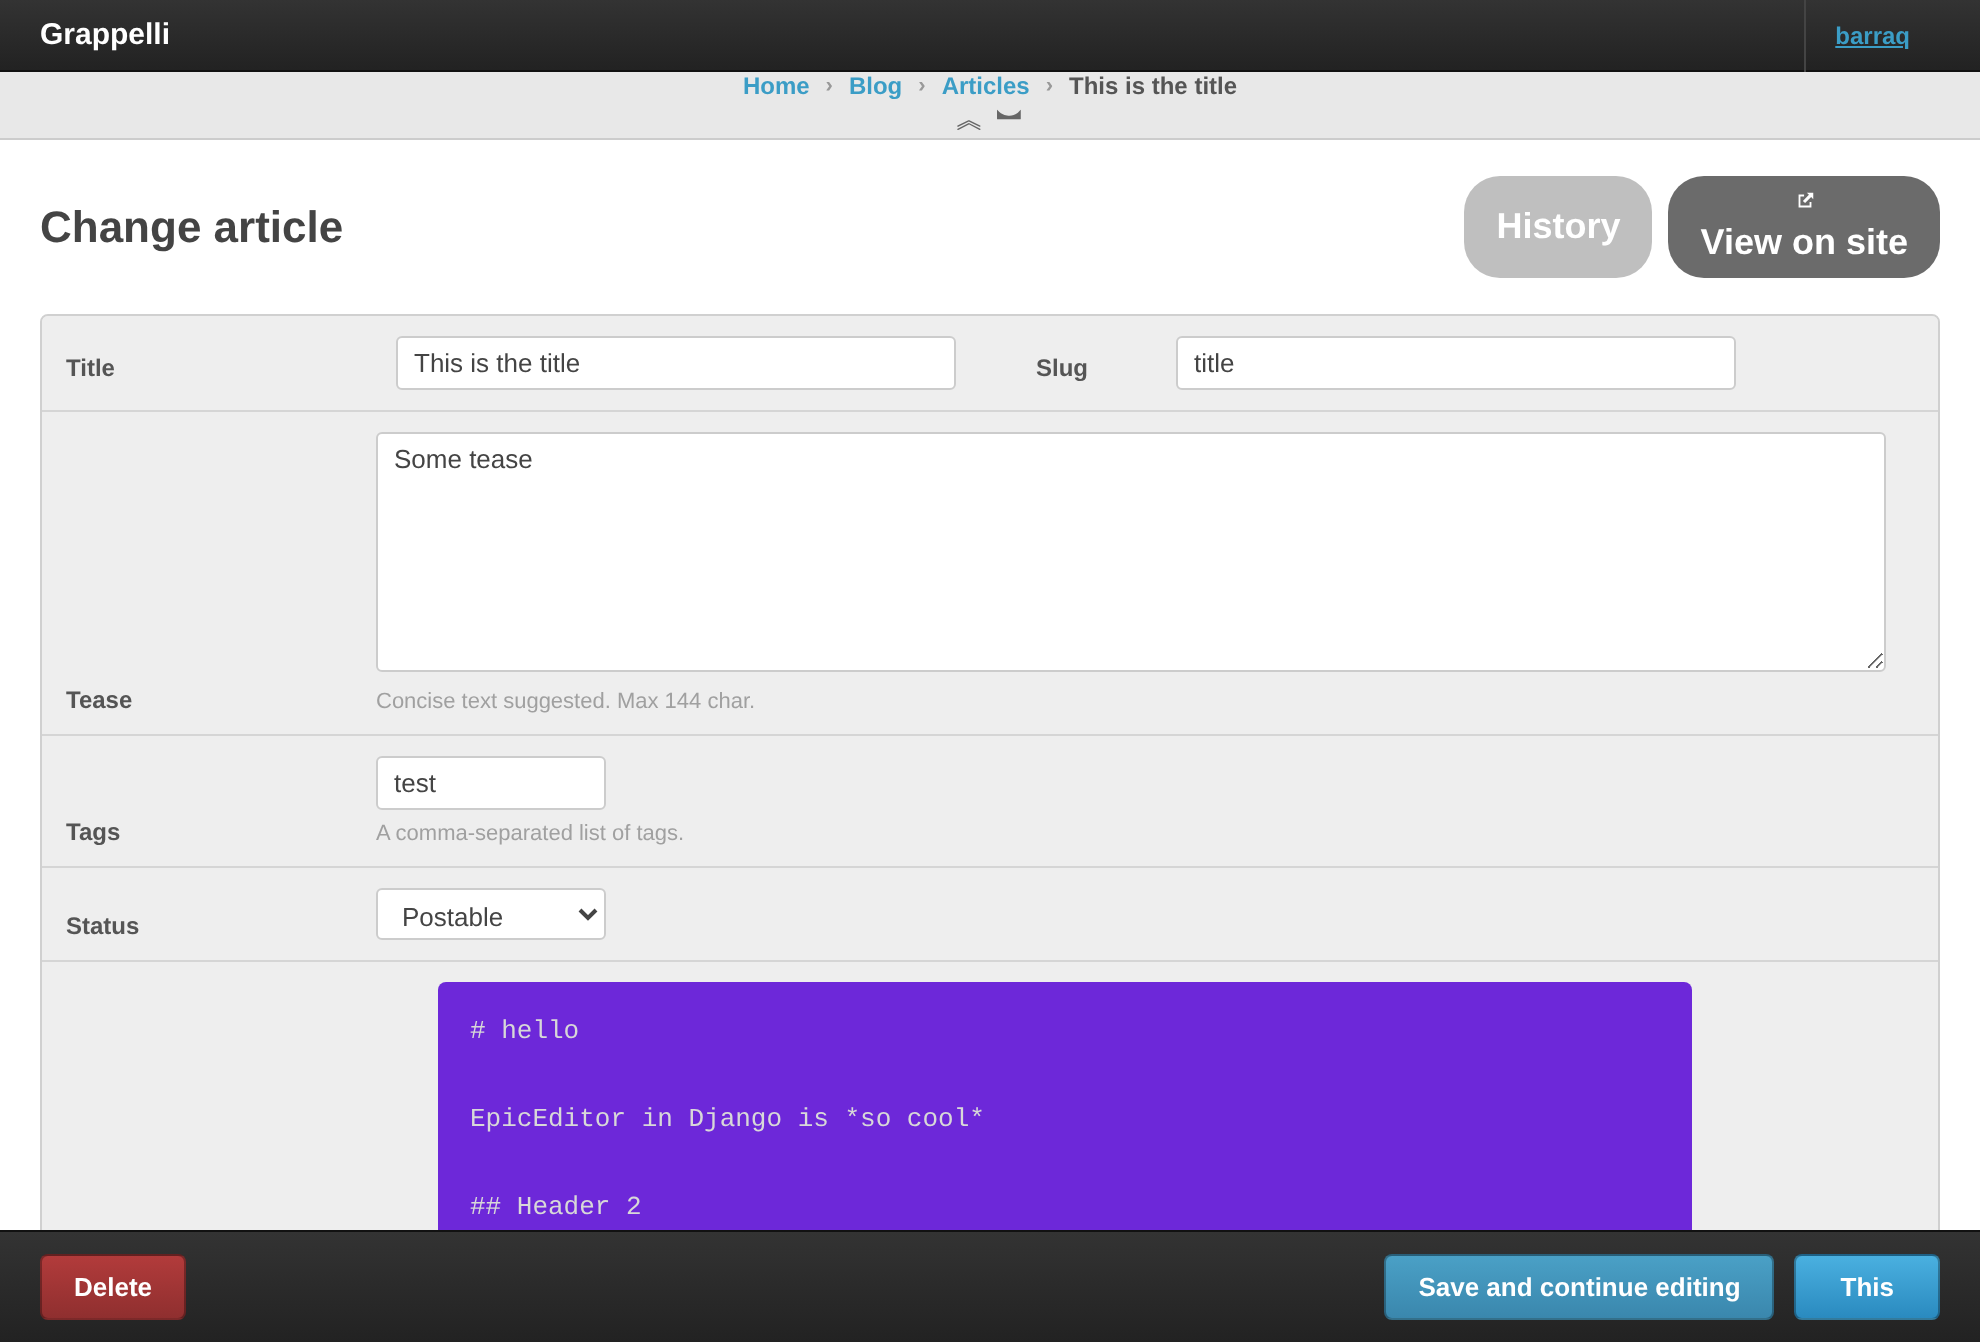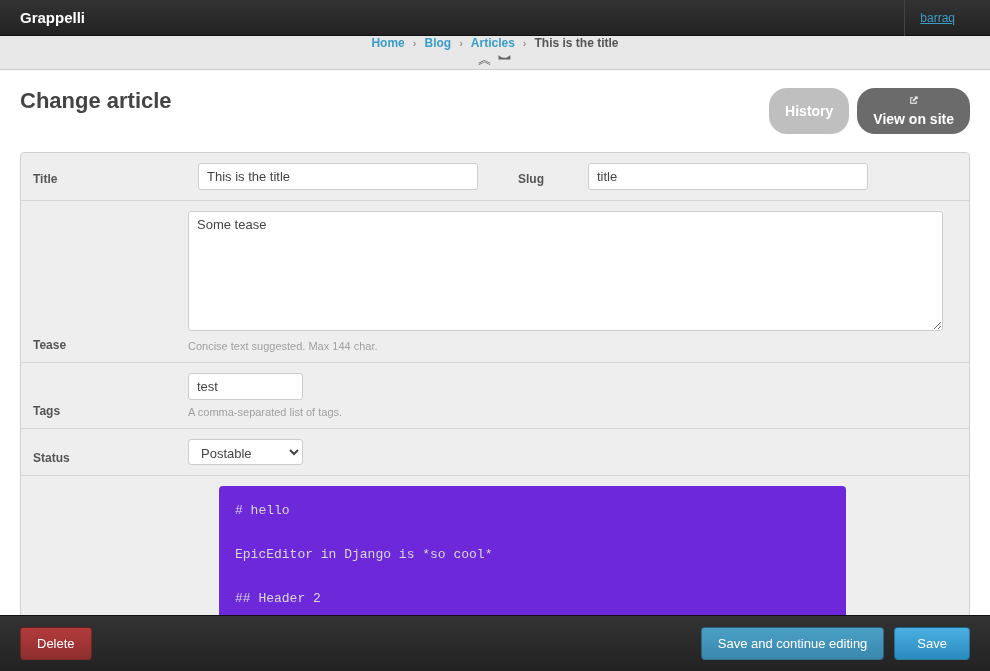--- a/index.html
+++ b/index.html
@@ -8,7 +8,7 @@
 
 .top-header { background: linear-gradient(#333, #222); height: 36px; display: flex; align-items: center; justify-content: space-between; padding: 0 20px; border-bottom: 1px solid #111; }
 .branding { color: #fff; font-weight: bold; font-size: 15px; }
-.user-link { color: #3b9dc6; font-weight: normal; font-size: 12px; padding: 0 15px; border-left: 1px solid #444; height: 36px; display: flex; align-items: center; }
+.user-link { color: #3b9dc6; font-weight: bold; font-size: 12px; padding: 0 15px; border-left: 1px solid #444; height: 36px; display: flex; align-items: center; }
 
 
 .breadcrumb-bar { background: #e8e8e8; border-bottom: 1px solid #ccc; height: 34px; display: flex; align-items: center; justify-content: space-between; padding: 0 20px; flex-direction: column; }

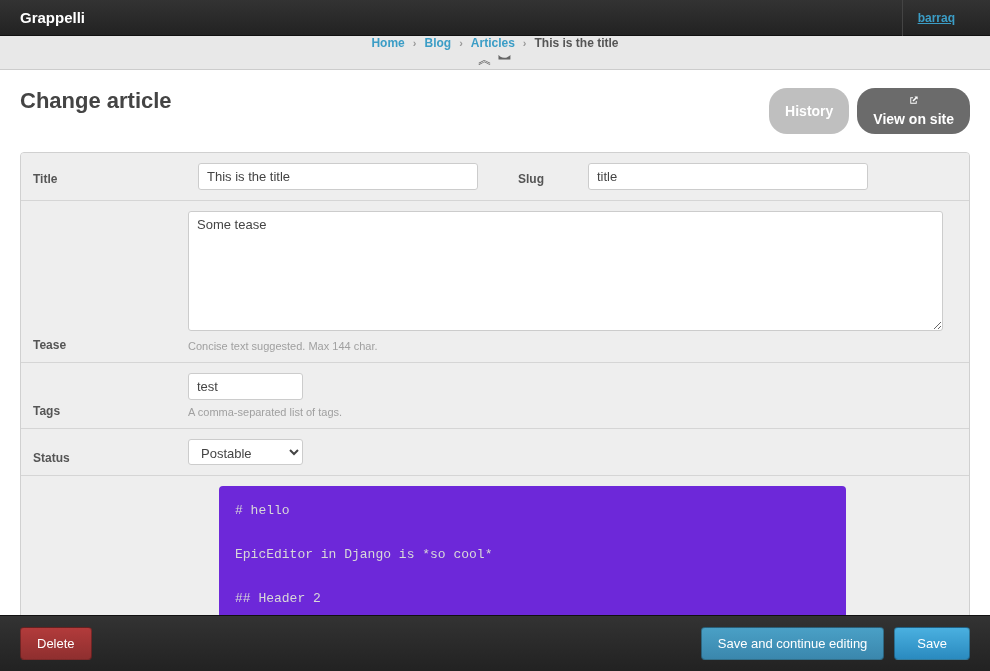--- a/index.html
+++ b/index.html
@@ -20,7 +20,7 @@
 
 
 .content { padding: 18px 20px 90px 20px; }
-.page-head { display: flex; justify-content: space-between; margin-bottom: 18px; gap: 16px; }
+.page-head { display: flex; justify-content: space-between; align-items: center; margin-bottom: 18px; gap: 16px; }
 .page-title { font-size: 22px; font-weight: bold; color: #444; }
 .page-actions { display: flex; gap: 8px; }
 .btn-pill { border-radius: 18px; padding: 7px 16px; font-size: 14px; font-weight: bold; color: #fff; border: none; cursor: pointer; display: inline-flex; align-items: center; gap: 5px; }

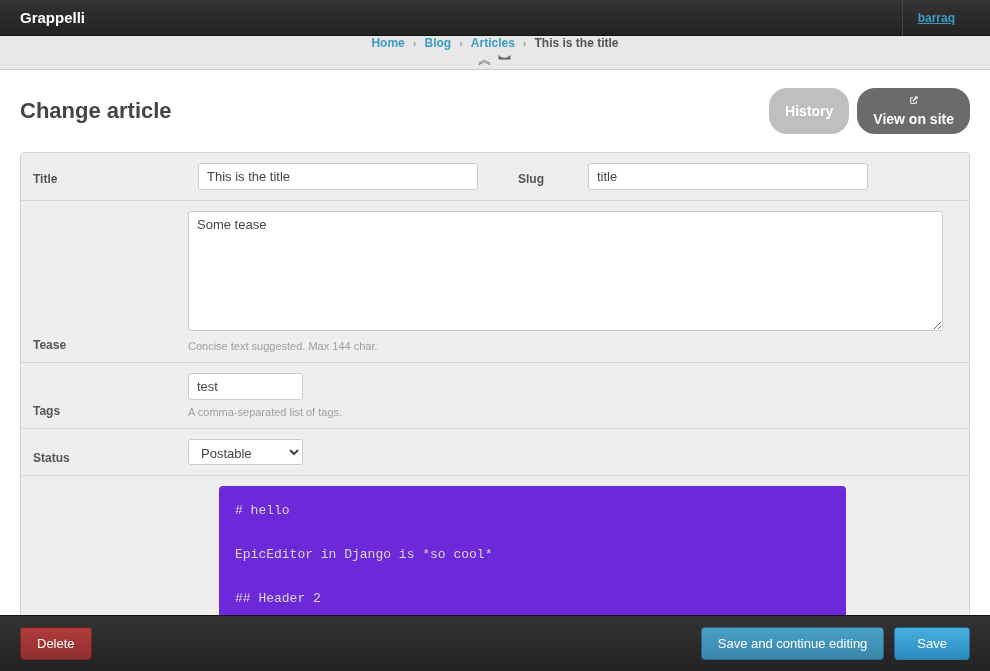--- a/index.html
+++ b/index.html
@@ -23,7 +23,7 @@
 .page-head { display: flex; justify-content: space-between; align-items: center; margin-bottom: 18px; gap: 16px; }
 .page-title { font-size: 22px; font-weight: bold; color: #444; }
 .page-actions { display: flex; gap: 8px; }
-.btn-pill { border-radius: 18px; padding: 7px 16px; font-size: 14px; font-weight: bold; color: #fff; border: none; cursor: pointer; display: inline-flex; align-items: center; gap: 5px; }
+.btn-pill { border-radius: 18px; padding: 7px 16px; font-size: 18px; font-weight: bold; color: #fff; border: none; cursor: pointer; display: inline-flex; align-items: center; gap: 5px; }
 .btn-history { background: #bfbfbf; }
 .btn-view { background: #6b6b6b; flex-direction: column; }
 

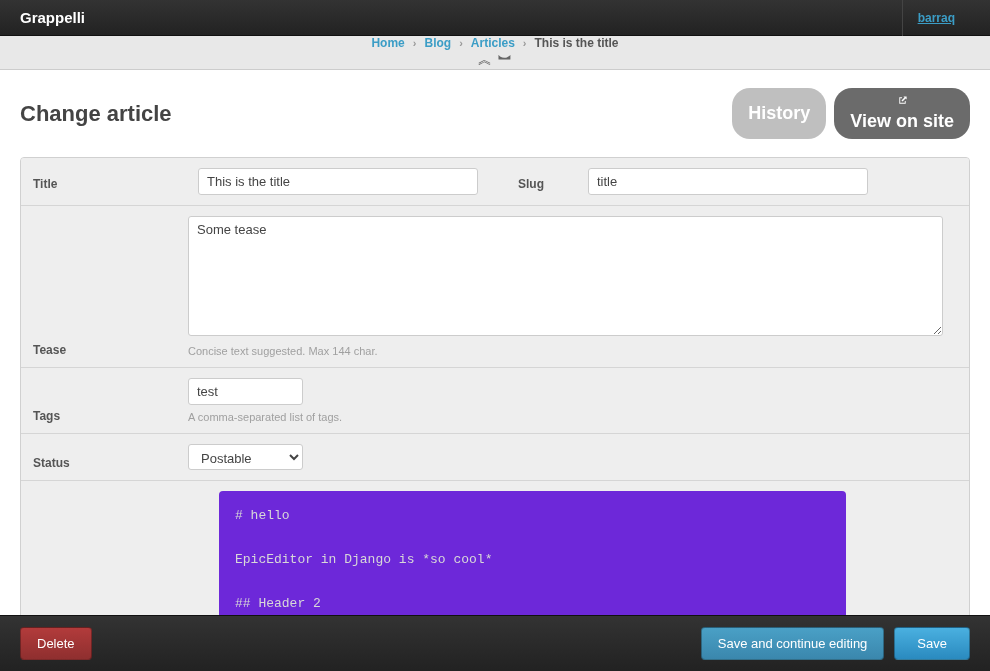--- a/index.html
+++ b/index.html
@@ -53,7 +53,7 @@
 
 
 .bottom-bar { position: fixed; bottom: 0; left: 0; right: 0; background: linear-gradient(#333, #222); height: 56px; display: flex; align-items: center; justify-content: space-between; padding: 0 20px; border-top: 1px solid #111; }
-.btn { border-radius: 4px; padding: 8px 16px; font-size: 13px; font-weight: normal; border: 1px solid rgba(0,0,0,0.3); cursor: pointer; }
+.btn { border-radius: 4px; padding: 8px 16px; font-size: 13px; font-weight: bold; border: 1px solid rgba(0,0,0,0.3); cursor: pointer; }
 .btn-delete { background: linear-gradient(#b23b3b,#8f2f2f); color: #fff; }
 .save-group { display: flex; gap: 10px; }
 .btn-save-cont, .btn-save-add { background: linear-gradient(#4aa0c6,#3a87ad); color: #fff; }

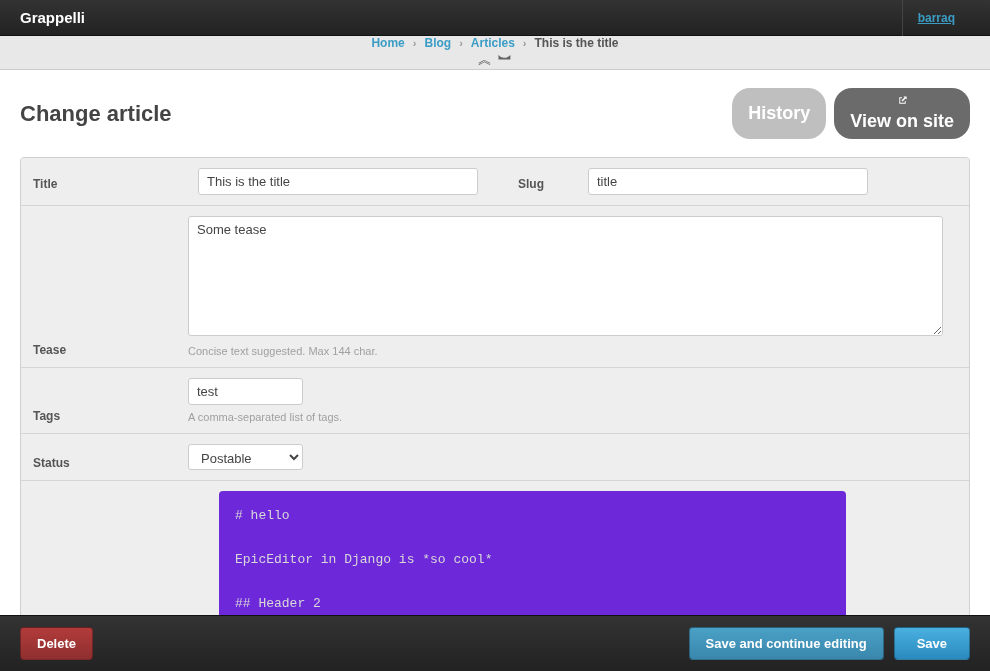--- a/index.html
+++ b/index.html
@@ -159,7 +159,7 @@
   <button class="btn btn-delete">Delete</button>
   <div class="save-group">
     <button class="btn btn-save-cont">Save and continue editing</button>
-    <button class="btn btn-save">Save</button>
+    <button class="btn btn-save">This</button>
   </div>
 </div>
 

